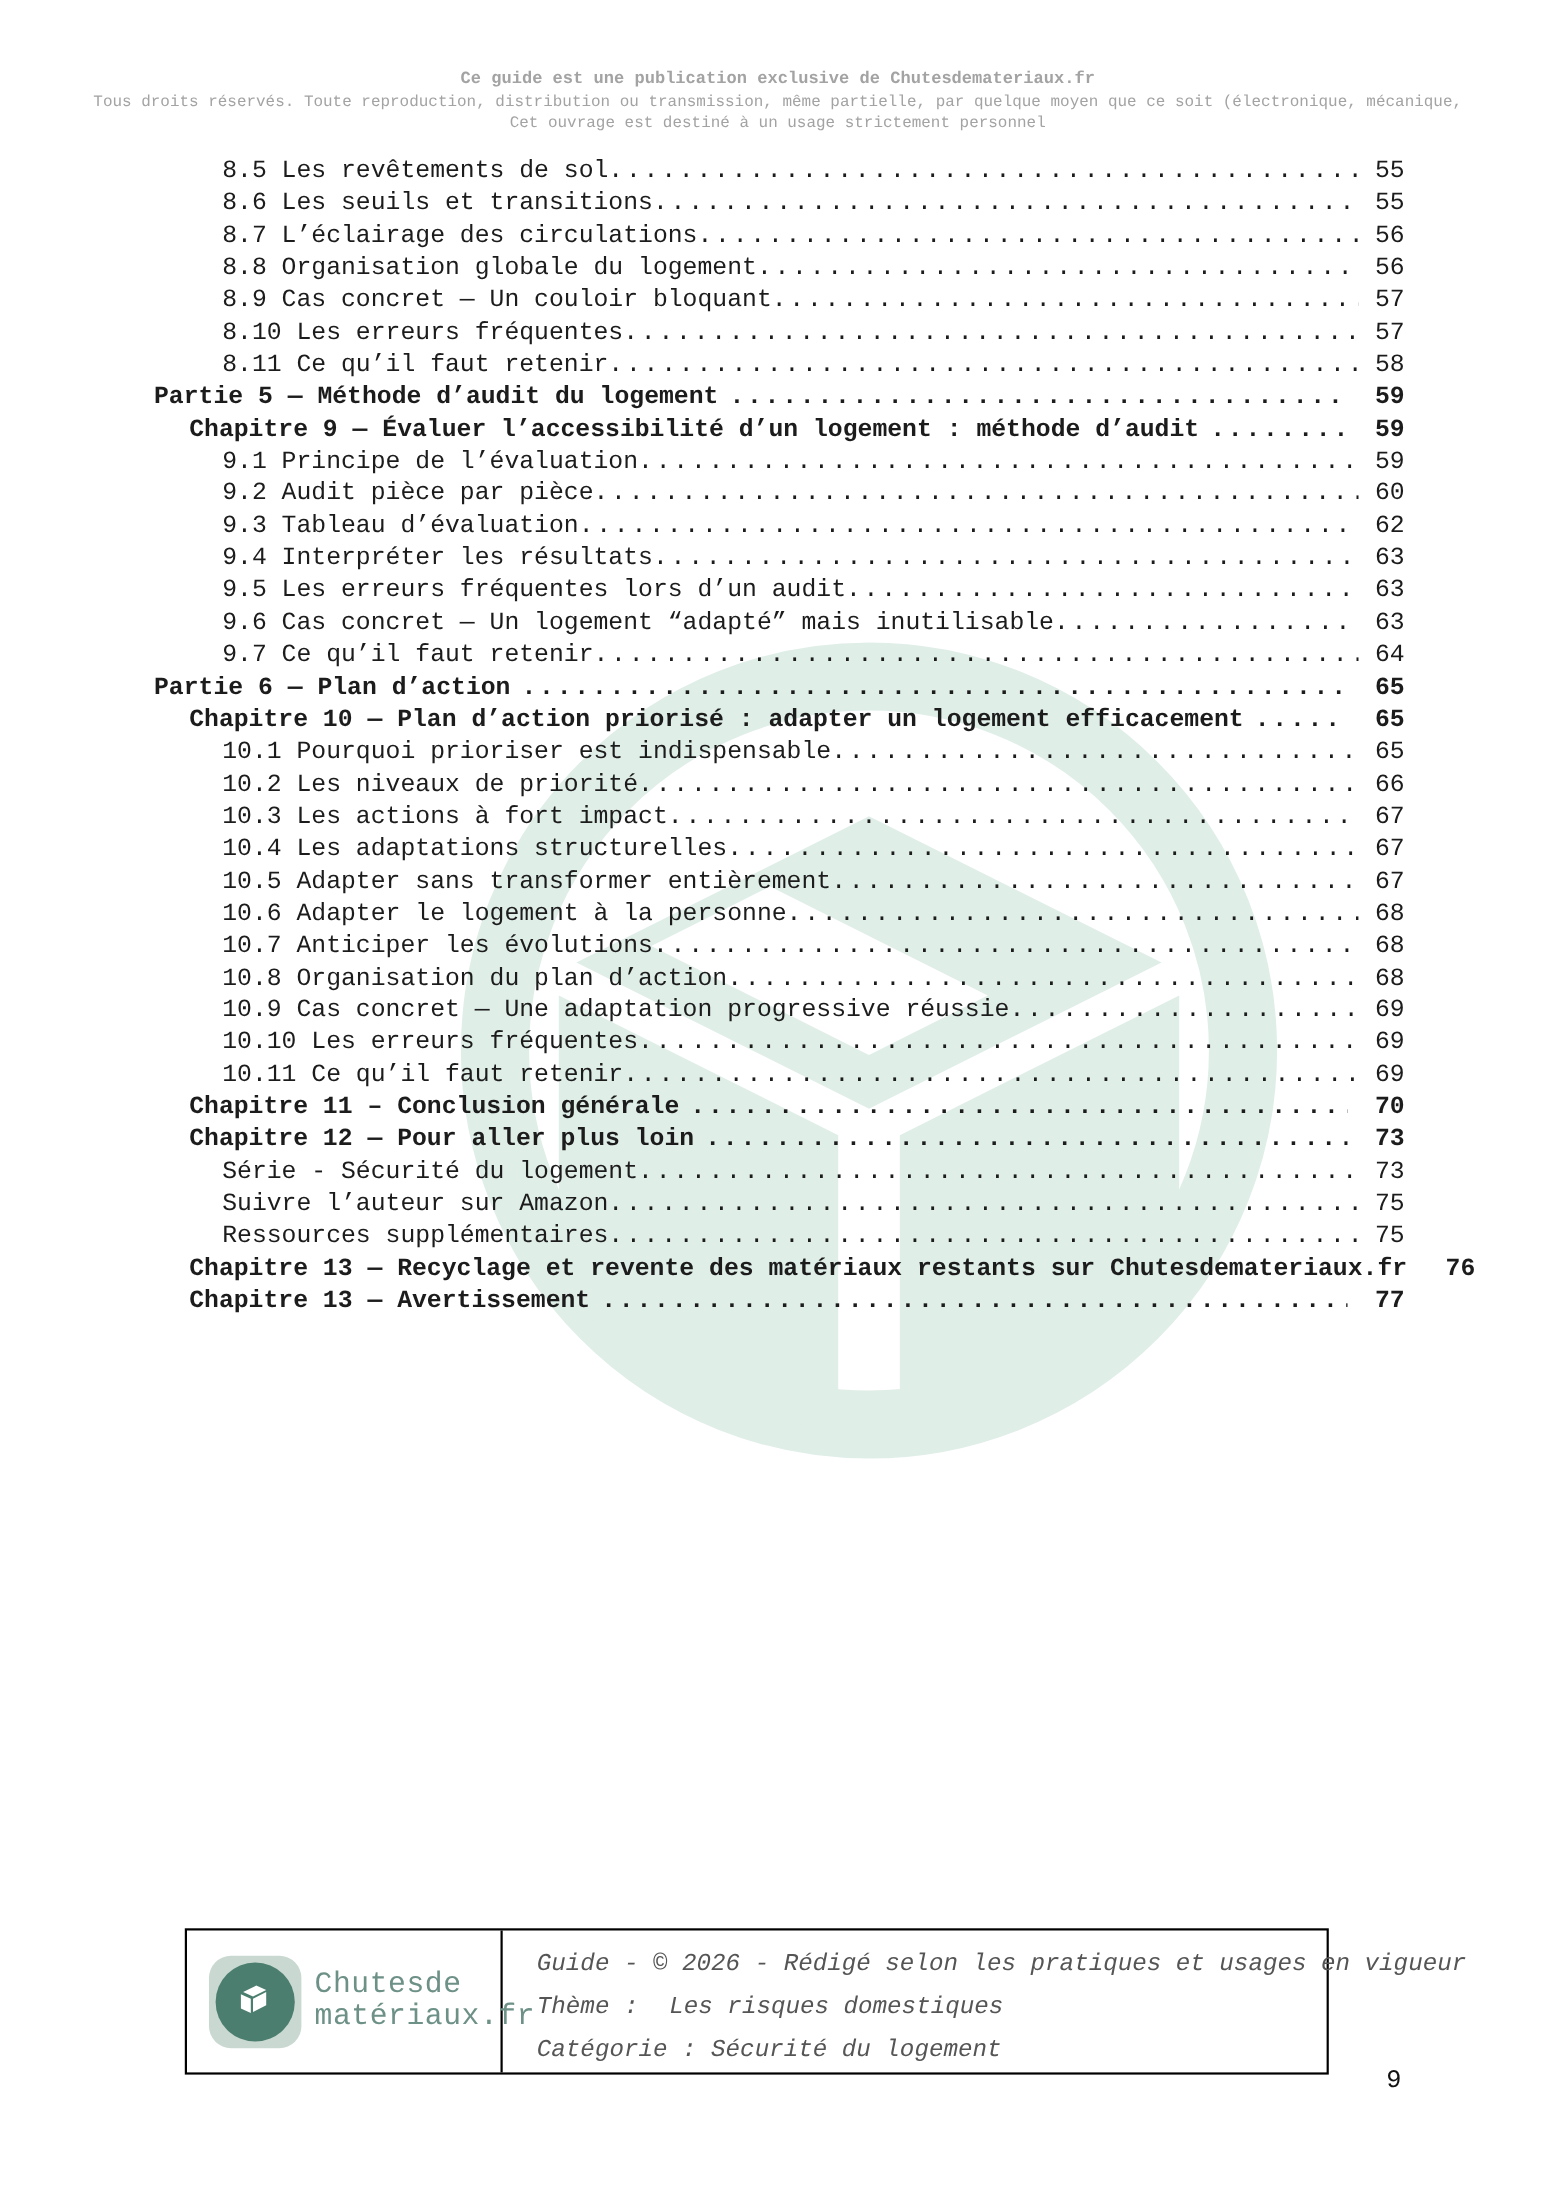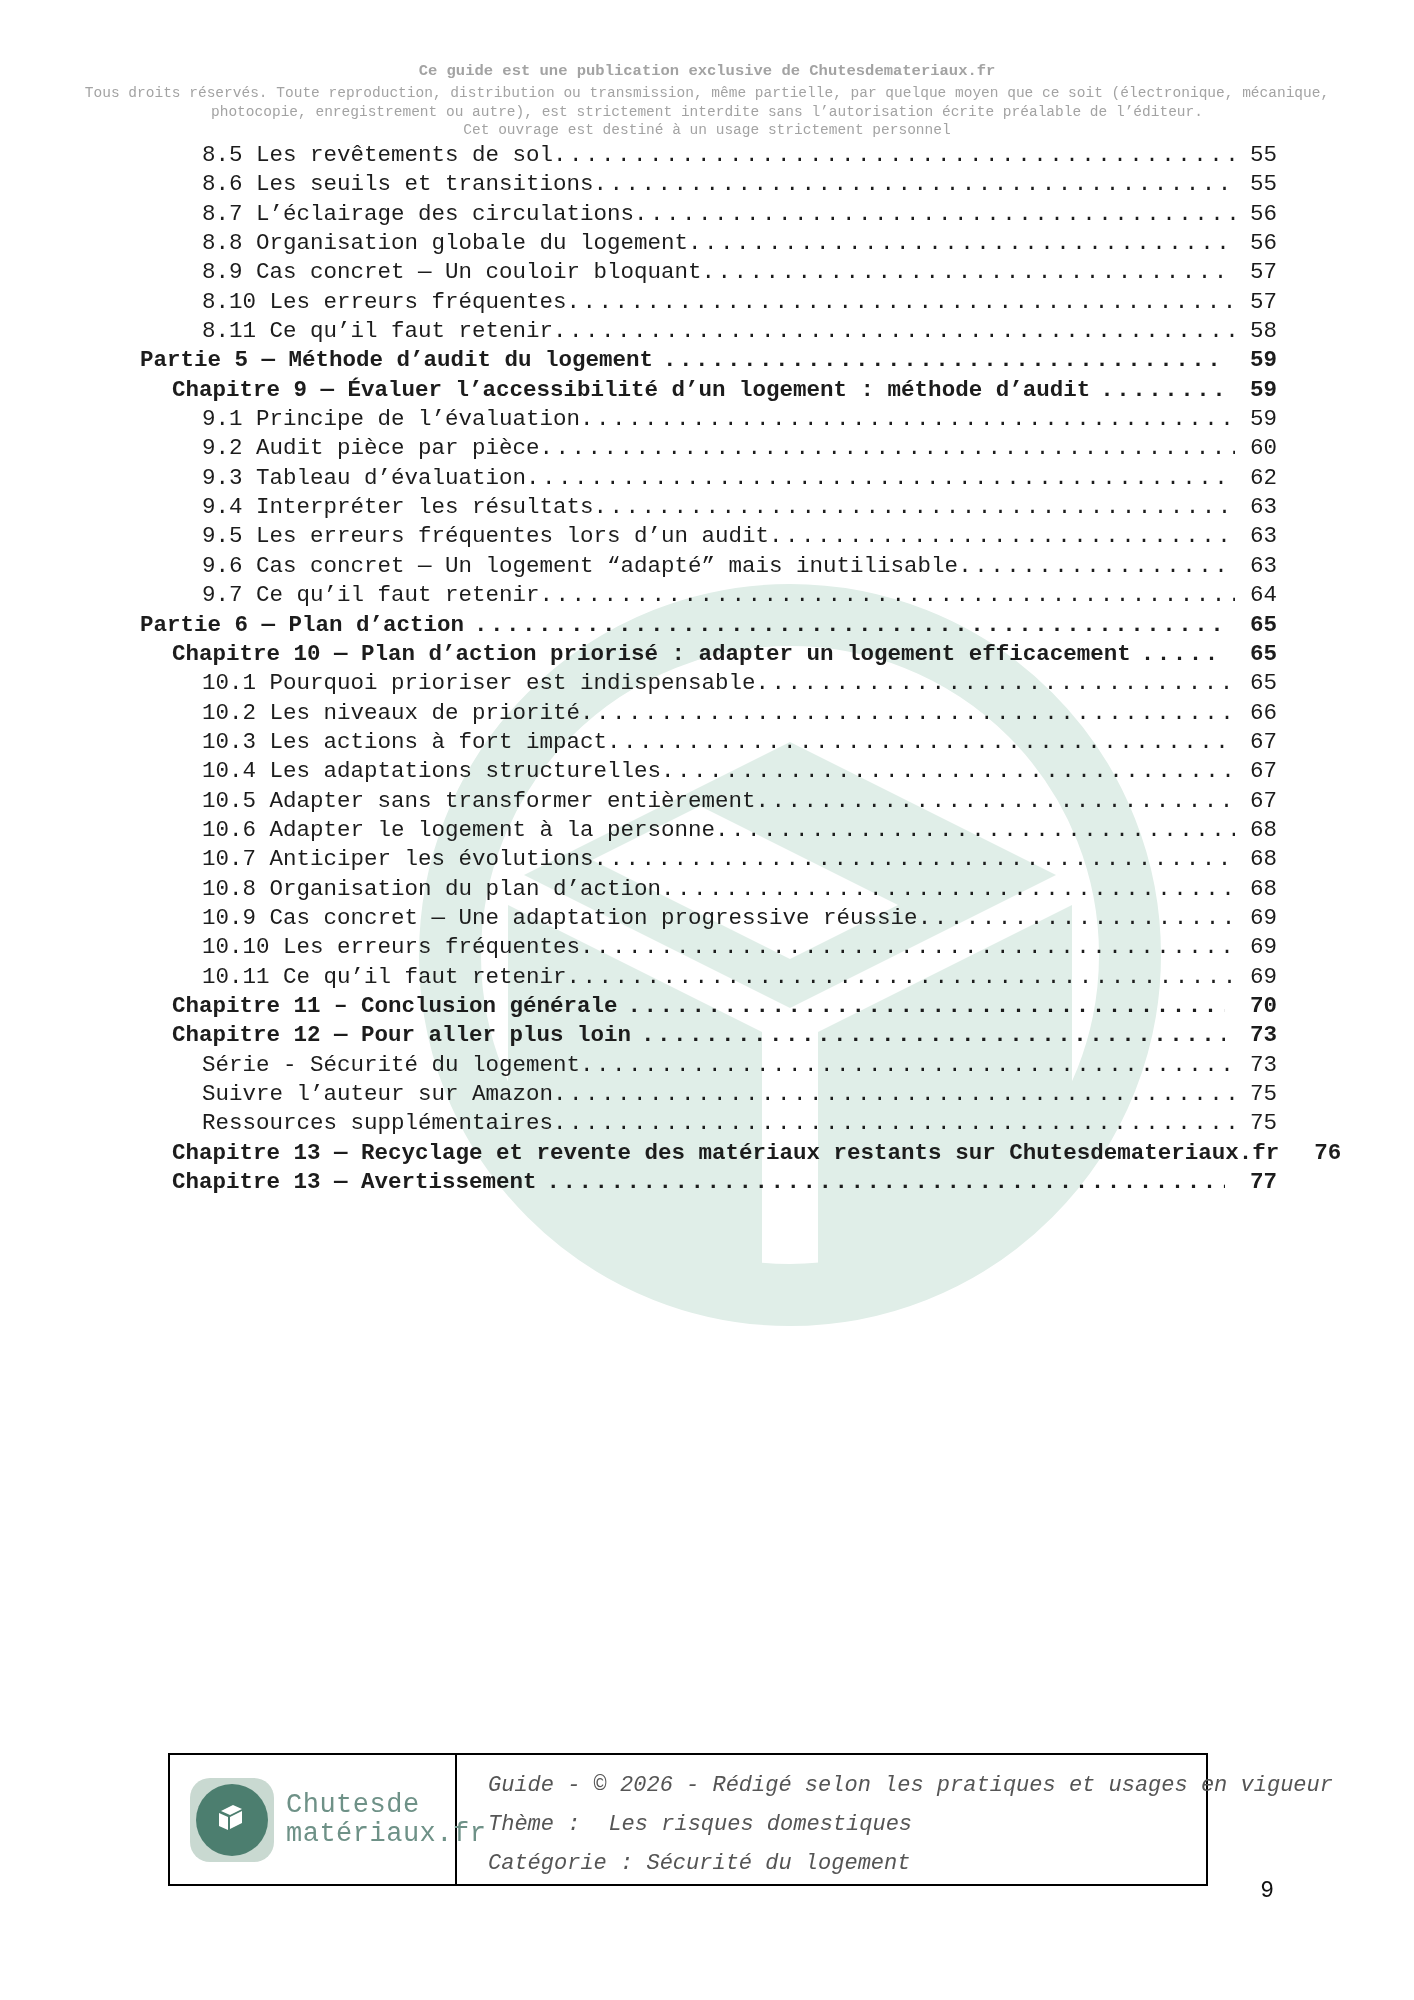--- a/index.html
+++ b/index.html
@@ -100,7 +100,6 @@
   <div class="header">
     <div class="h-bold">Ce guide est une publication exclusive de Chutesdemateriaux.fr</div>
     <div class="h-line">Tous droits réservés. Toute reproduction, distribution ou transmission, même partielle, par quelque moyen que ce soit (électronique, mécanique,</div>
-    <div class="h-line">photocopie, enregistrement ou autre), est strictement interdite sans l’autorisation écrite préalable de l’éditeur.</div>
     <div class="h-line">Cet ouvrage est destiné à un usage strictement personnel</div>
   </div>
 

